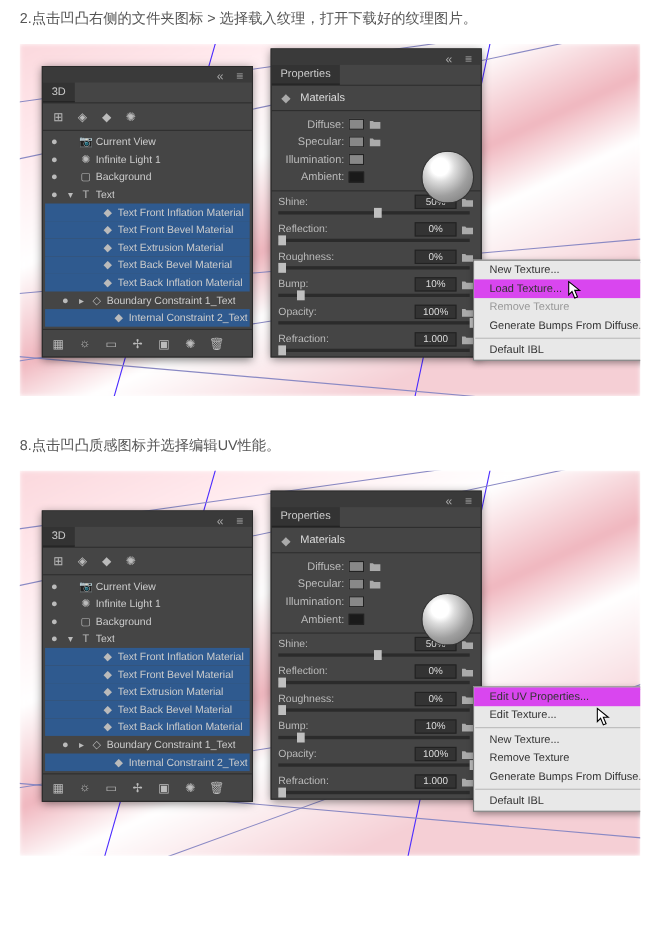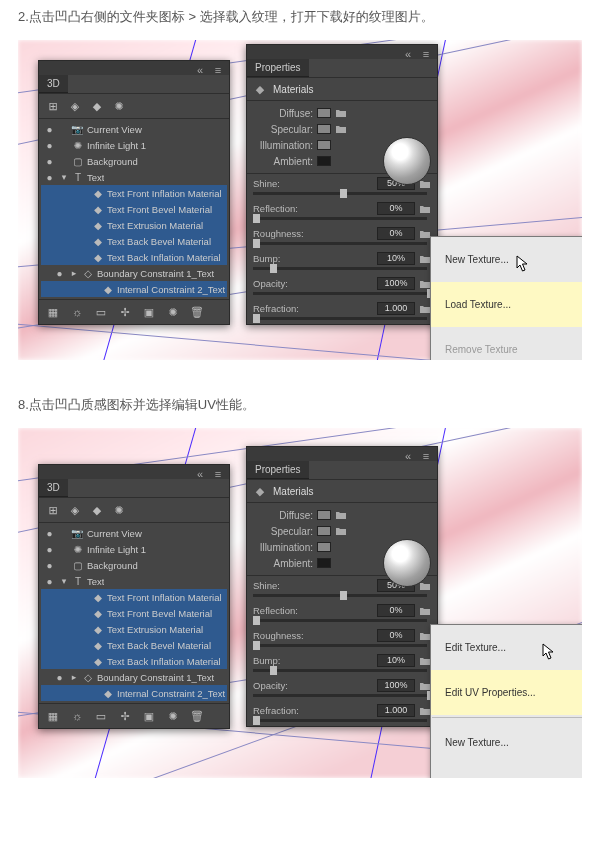--- a/index.html
+++ b/index.html
@@ -55,7 +55,7 @@
   .knob{position:absolute;top:-3px;width:7px;height:9px;background:#bfbfbf}
   
   .ctx{position:absolute;background:#e8e8e8;border:1px solid #7a7a7a;box-shadow:1px 2px 6px rgba(0,0,0,.4);font-size:10px;color:#333}
-  .ctx-item{padding:17px 14px;white-space:nowrap}
+  .ctx-item{padding:3px 14px;white-space:nowrap}
   .ctx-item.hi{background:#fef9c3}
   .ctx-item.dis{color:#999}
   .ctx-sep{height:1px;background:#bbb;margin:2px 1px}

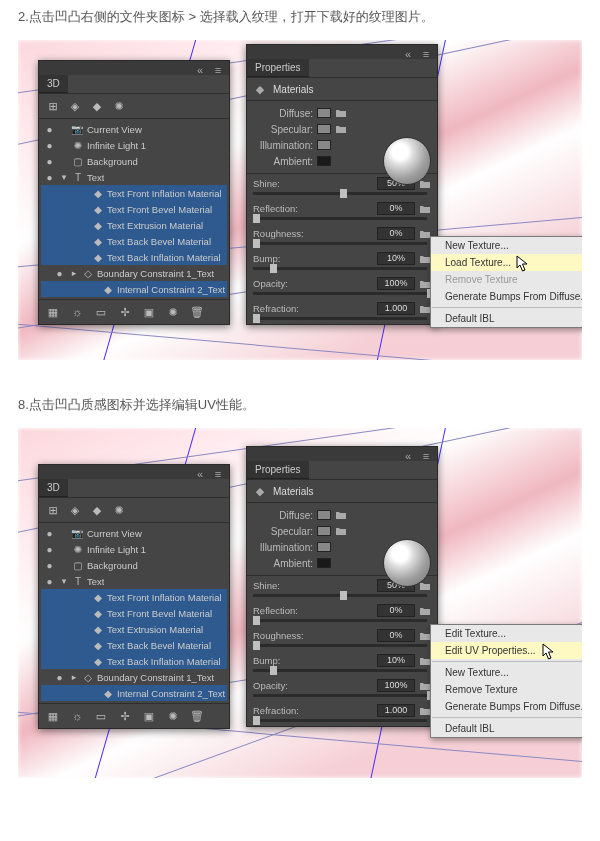--- a/index.html
+++ b/index.html
@@ -56,7 +56,7 @@
   
   .ctx{position:absolute;background:#e8e8e8;border:1px solid #7a7a7a;box-shadow:1px 2px 6px rgba(0,0,0,.4);font-size:10px;color:#333}
   .ctx-item{padding:3px 14px;white-space:nowrap}
-  .ctx-item.hi{background:#fef9c3}
+  .ctx-item.hi{background:#d946ef}
   .ctx-item.dis{color:#999}
   .ctx-sep{height:1px;background:#bbb;margin:2px 1px}
 

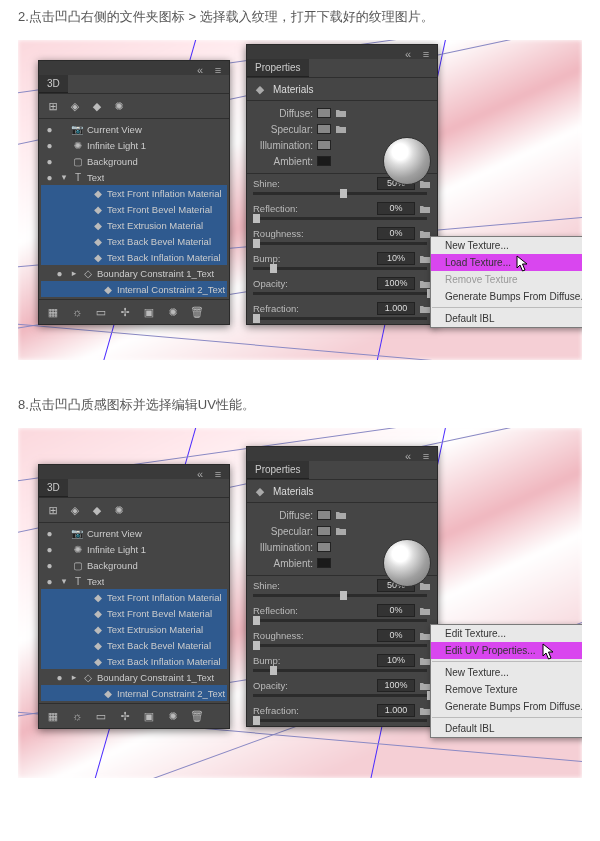--- a/index.html
+++ b/index.html
@@ -570,8 +570,8 @@
   </div>
 
   <div class="ctx" style="left:412px;top:196px;width:160px" id="ctx2">
+      <div class="ctx-item hi">Edit UV Properties...</div>
       <div class="ctx-item">Edit Texture...</div>
-      <div class="ctx-item hi">Edit UV Properties...</div>
       <div class="ctx-sep"></div>
       <div class="ctx-item">New Texture...</div>
       <div class="ctx-item">Remove Texture</div>

